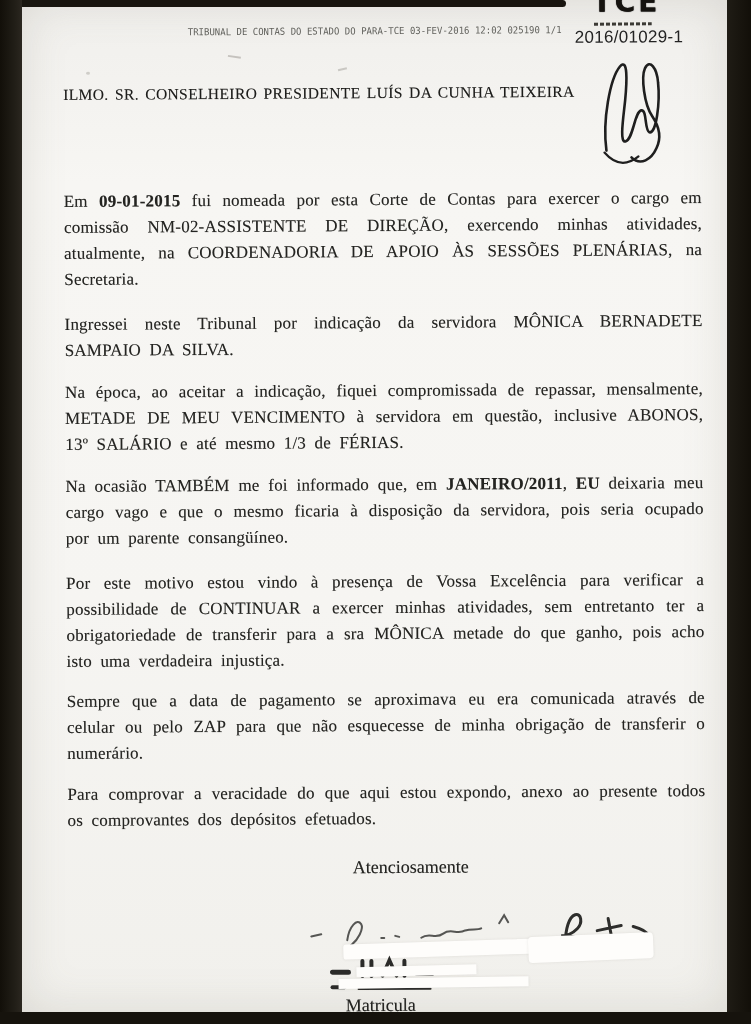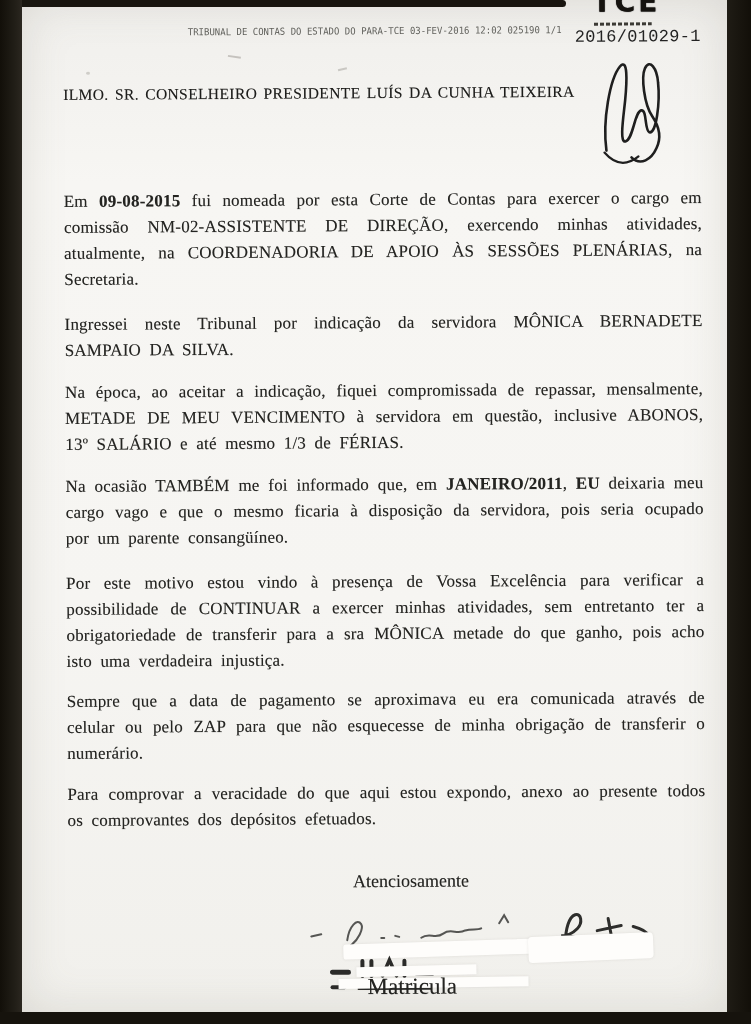--- a/index.html
+++ b/index.html
@@ -27,7 +27,7 @@
                   text-shadow:0 0 1px #000;}
   .logo-sub{position:absolute;left:574px;top:24px;width:58px;height:3px;opacity:.85;
             background:repeating-linear-gradient(90deg,#1c1a15 0 4px,transparent 4px 6px);}
-  .protocol{position:absolute;left:555px;top:29px;font-family:Liberation Mono, monospace;
+  .protocol{position:absolute;left:555px;top:29px;font-family:Liberation Sans, sans-serif;
             font-size:17px;color:#232323;letter-spacing:.3px;}
   
   .salutation{position:absolute;left:43px;top:84px;width:620px;font-size:15.5px;

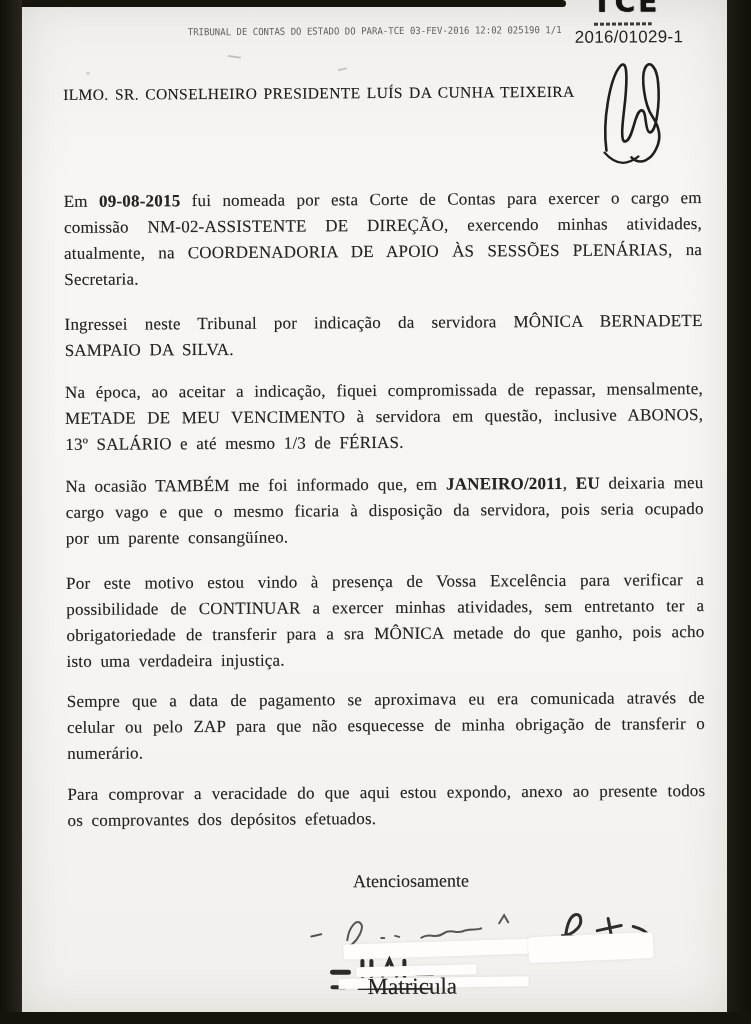--- a/index.html
+++ b/index.html
@@ -90,7 +90,7 @@
       </svg>
 
       <div class="letter-body">
-          <p class="para"><span>Em </span><b>09-08-2015</b><span> fui nomeada por esta Corte de Contas para exercer o cargo em comissão NM-02-ASSISTENTE DE DIREÇÃO, exercendo minhas atividades, atualmente, na COORDENADORIA DE APOIO ÀS SESSÕES PLENÁRIAS, na Secretaria.</span></p>
+          <p class="para"><span>Em </span><b>09-01-2015</b><span> fui nomeada por esta Corte de Contas para exercer o cargo em comissão NM-02-ASSISTENTE DE DIREÇÃO, exercendo minhas atividades, atualmente, na COORDENADORIA DE APOIO ÀS SESSÕES PLENÁRIAS, na Secretaria.</span></p>
           <p class="para"><span>Ingressei neste Tribunal por indicação da servidora MÔNICA BERNADETE SAMPAIO DA SILVA.</span></p>
           <p class="para"><span>Na época, ao aceitar a indicação, fiquei compromissada de repassar, mensalmente, METADE DE MEU VENCIMENTO à servidora em questão, inclusive ABONOS, 13º SALÁRIO e até mesmo 1/3 de FÉRIAS.</span></p>
           <p class="para"><span>Na ocasião TAMBÉM me foi informado que, em </span><b>JANEIRO/2011</b><span>, </span><b>EU</b><span> deixaria meu cargo vago e que o mesmo ficaria à disposição da servidora, pois seria ocupado por um parente consangüíneo.</span></p>

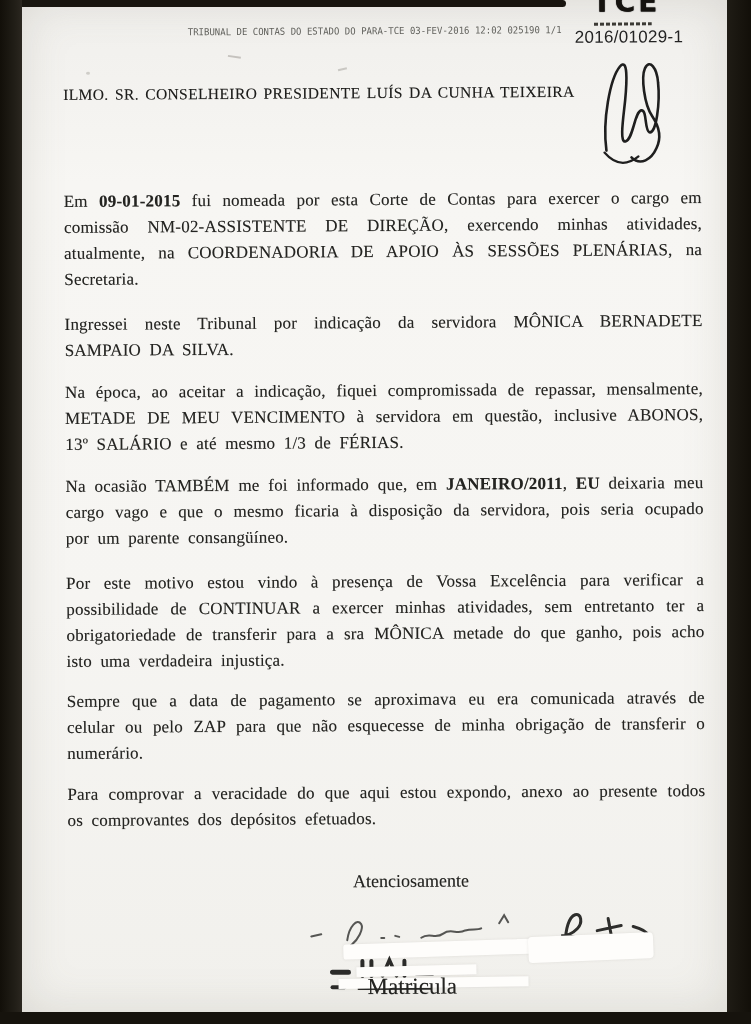--- a/index.html
+++ b/index.html
@@ -49,7 +49,7 @@
   .para:nth-of-type(7){top:780px;}
   
   .closing{position:absolute;left:328px;top:857px;font-size:18px;color:#242421;
-           text-shadow:.2px .2px .3px rgba(25,25,25,.35);margin-top:14px;}
+           text-shadow:.2px .2px .3px rgba(25,25,25,.35);}
   .sig-area{position:absolute;left:278px;top:898px;width:352px;height:72px;}
   .whiteout{position:absolute;background:#fefdfb;box-shadow:0 0 3px rgba(90,85,70,.12);}
   .w1{left:40px;top:44px;width:190px;height:15px;transform:rotate(-1.5deg);border-radius:3px;}

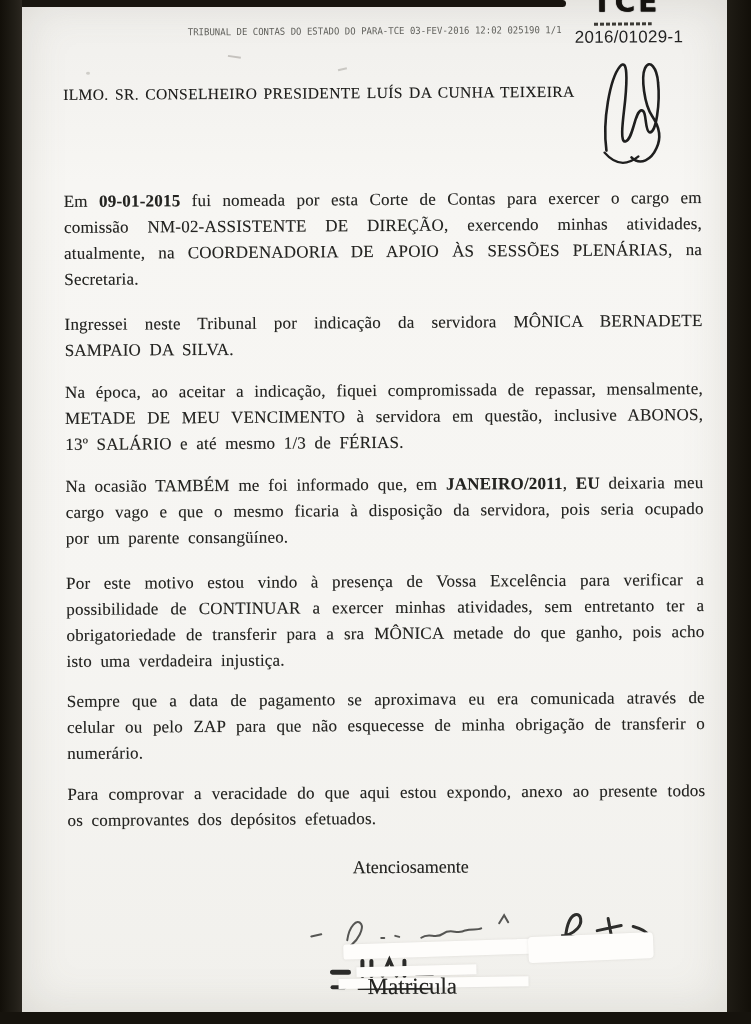--- a/index.html
+++ b/index.html
@@ -57,8 +57,8 @@
   .redacted{position:absolute;left:303px;top:952px;width:215px;height:42px;}
   .w3{left:28px;top:14px;width:120px;height:10px;transform:rotate(-1deg);}
   .w4{left:10px;top:26px;width:190px;height:10px;transform:rotate(-.5deg);}
-  .matricula{position:absolute;left:320px;top:974px;font-size:23px;color:#242421;
-             text-shadow:.2px .2px .3px rgba(25,25,25,.35);margin-left:22px;}
+  .matricula{position:absolute;left:320px;top:995px;font-size:18px;color:#242421;
+             text-shadow:.2px .2px .3px rgba(25,25,25,.35);}
   
   .speck{position:absolute;background:#8d8a82;}
   .s1{left:208px;top:55px;width:13px;height:2px;opacity:.45;transform:rotate(9deg);}

